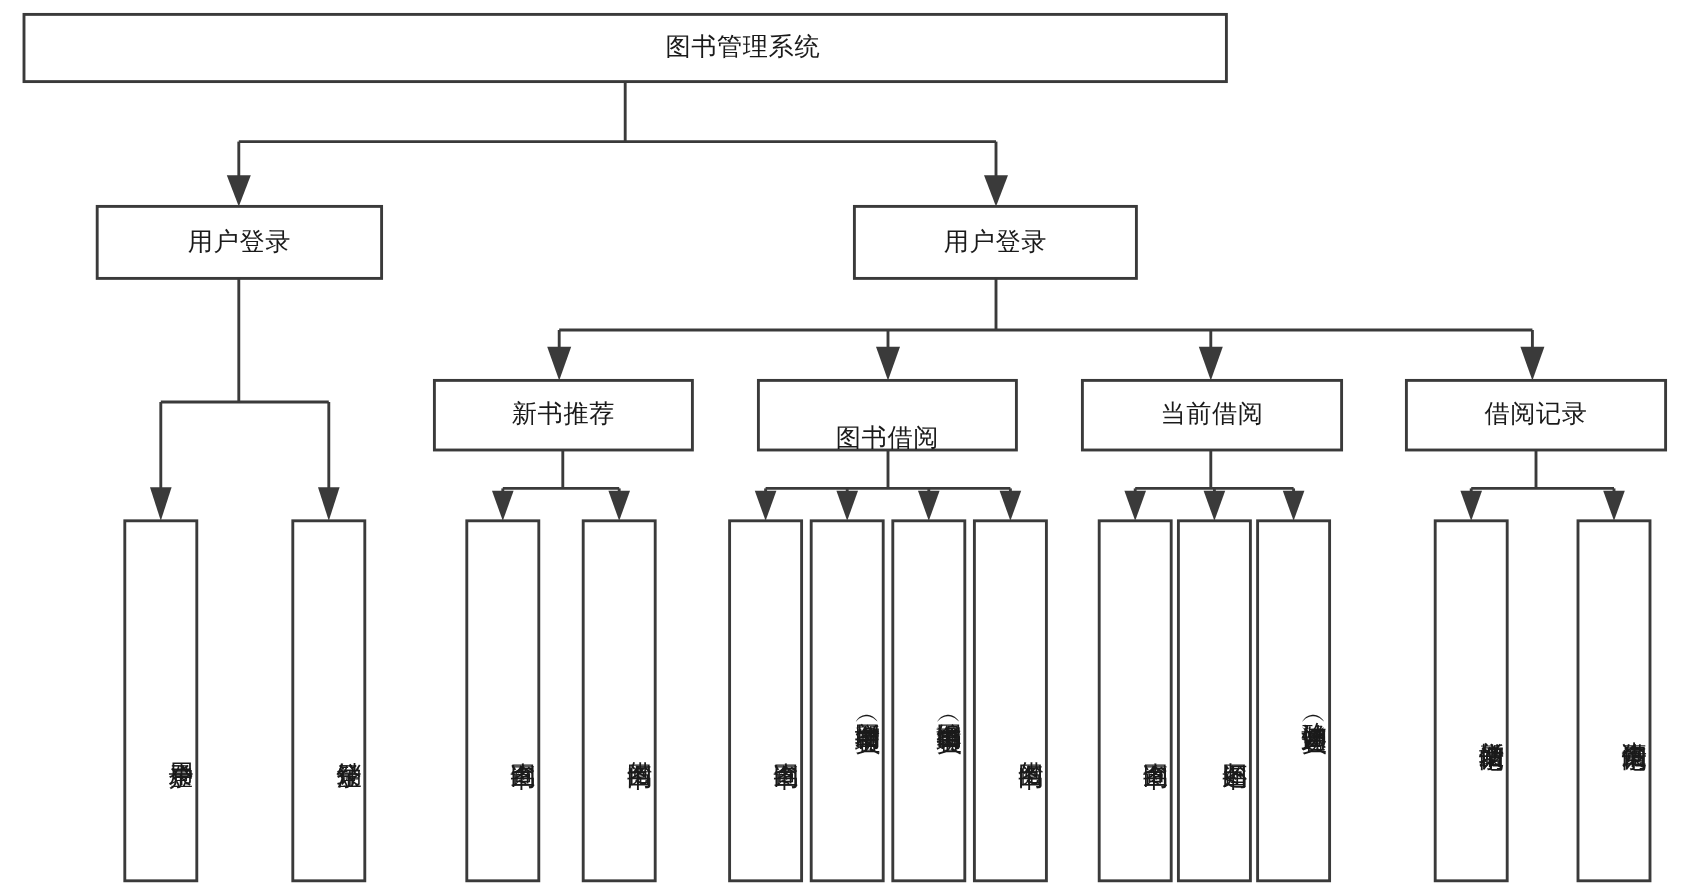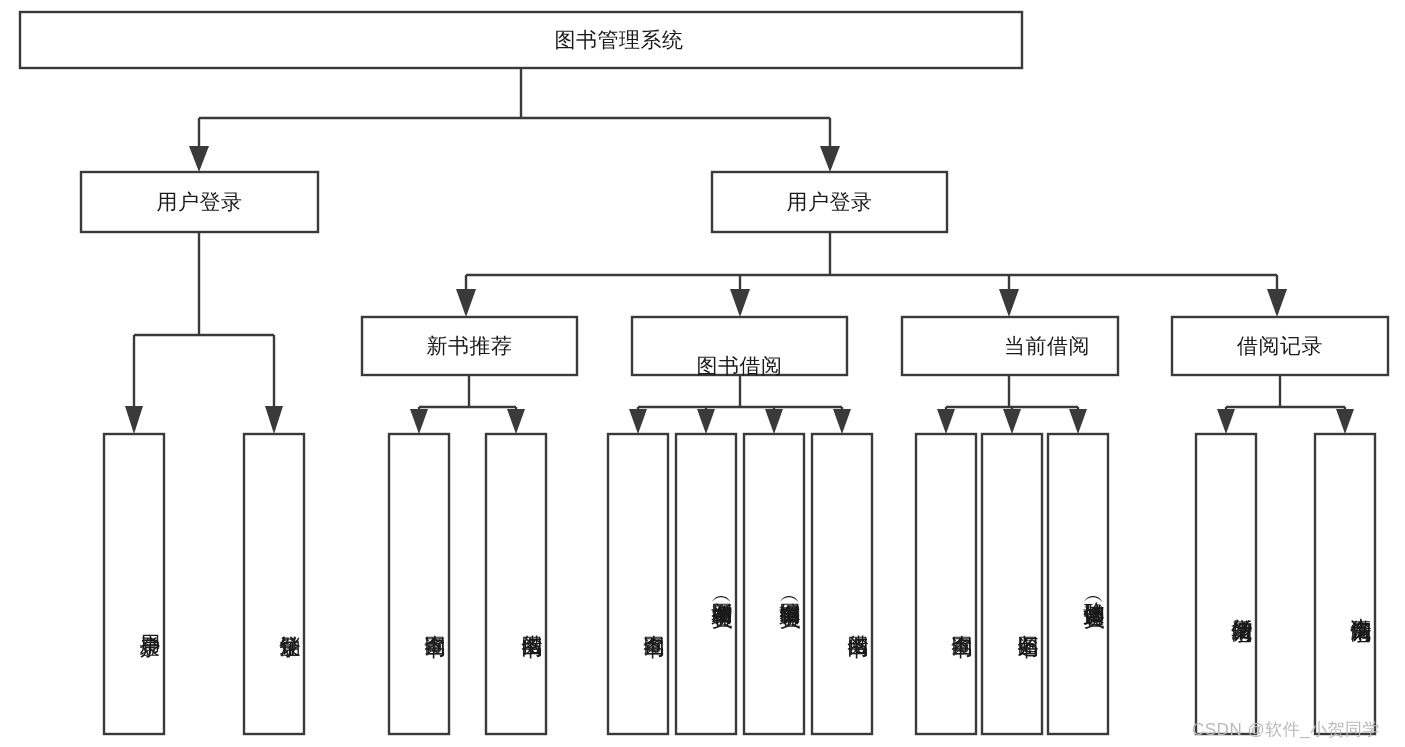--- a/index.html
+++ b/index.html
@@ -176,7 +176,7 @@
 
   <div class="node-label-h" style="left:362px; top:317px; width:215px; height:58px;">新书推荐</div>
   <div class="node-label-h" style="left:632px; top:317px; width:215px; height:58px;margin-top:20px;">图书借阅</div>
-  <div class="node-label-h" style="left:902px; top:317px; width:216px; height:58px;padding-left:37px;">当前借阅</div>
+  <div class="node-label-h" style="left:902px; top:317px; width:216px; height:58px;">当前借阅</div>
   <div class="node-label-h" style="left:1172px; top:317px; width:216px; height:58px;">借阅记录</div>
 
   <div class="node-label-v" style="left:104px; top:434px; width:60px; height:300px; padding-top:72px;">用户登录</div>

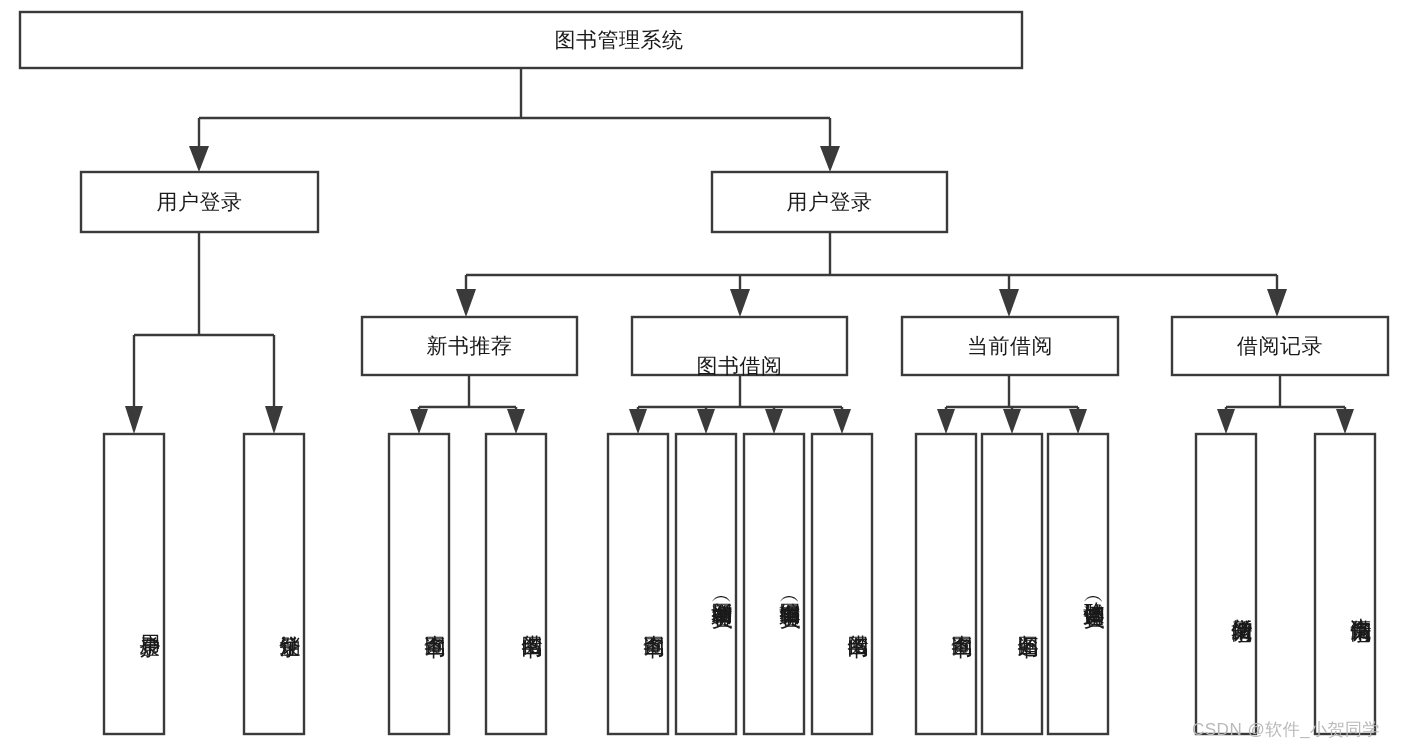--- a/index.html
+++ b/index.html
@@ -193,7 +193,6 @@
   <div class="node-label-v" style="left:1196px; top:434px; width:60px; height:300px; padding-top:40px;">新增借阅记录</div>
   <div class="node-label-v" style="left:1315px; top:434px; width:60px; height:300px; padding-top:40px;">查询借阅记录</div>
 
-  <div class="watermark" style="left:1192px; top:718px;">CSDN @软件_小贺同学</div>
 
 </div>
 

